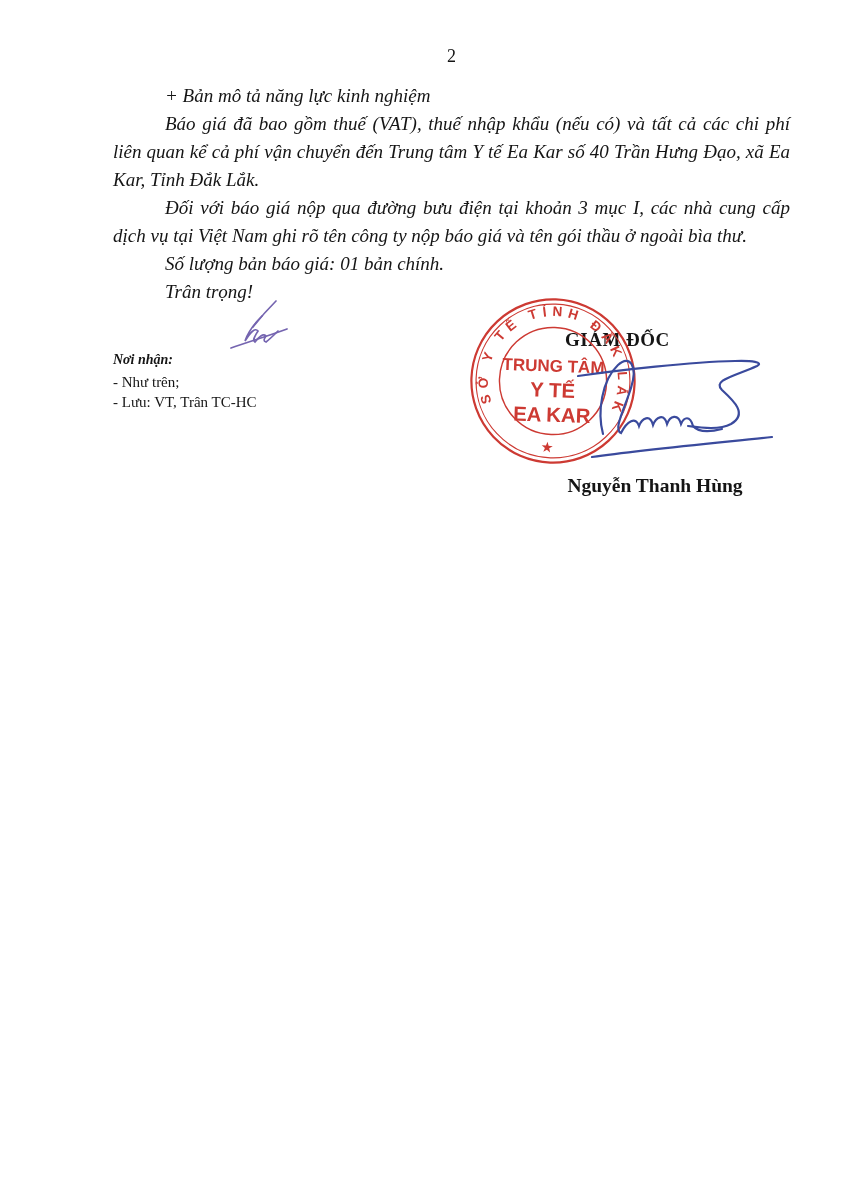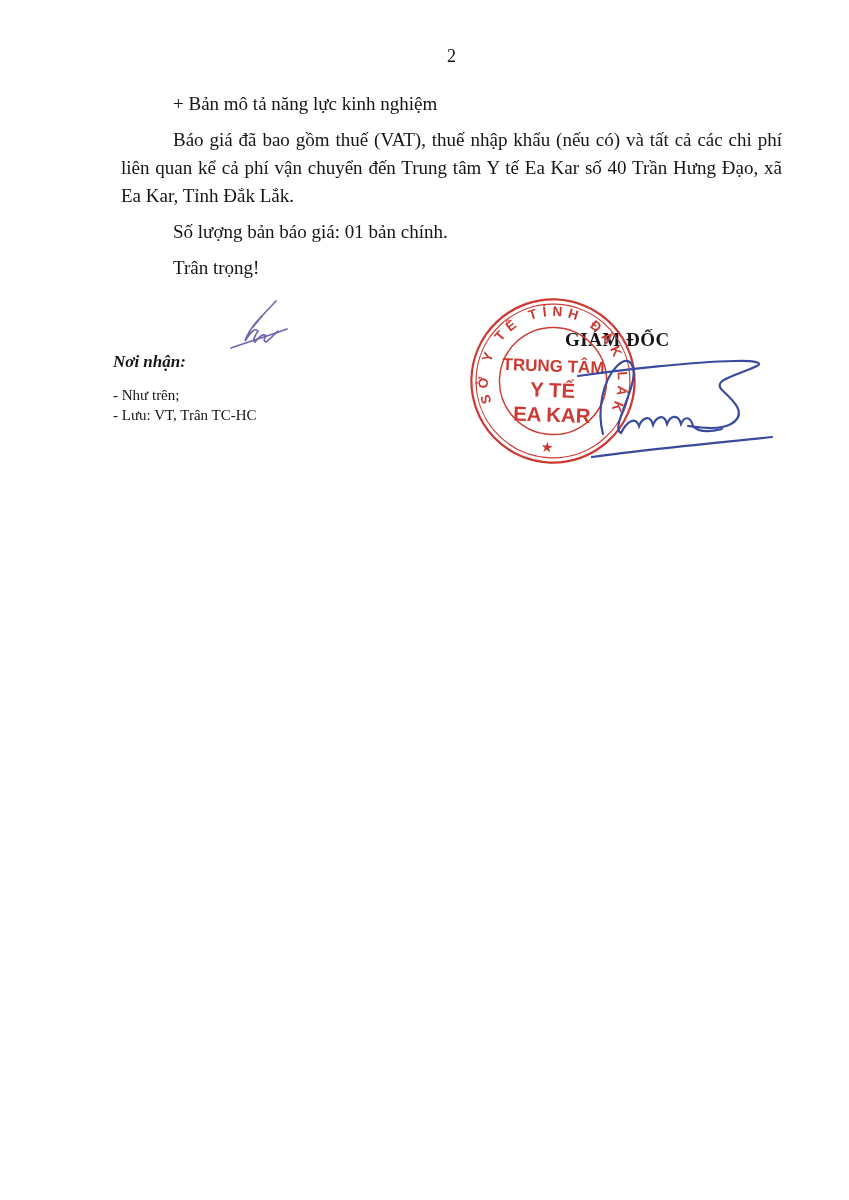--- a/index.html
+++ b/index.html
@@ -23,11 +23,12 @@
     top: 82px; left: 113px; right: 59px;
   }
   .content p {
-    margin: 8px;
+    margin: 0;
     font-size: 19px;
     line-height: 28px;
     text-align: justify;
     text-indent: 52px;
+    font-style: italic;
   }
   .recipients {
     position: absolute;

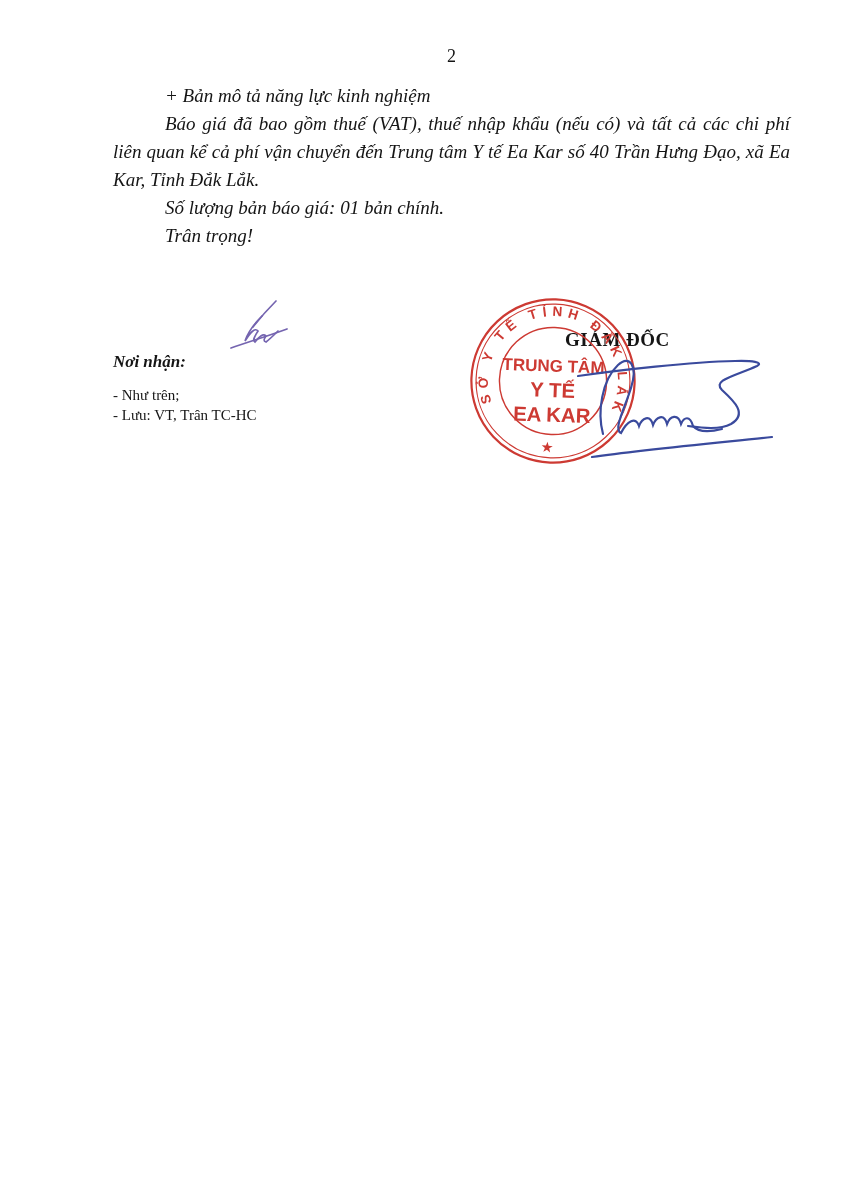--- a/index.html
+++ b/index.html
@@ -128,6 +128,7 @@
   <div class="content">
     <p>+ Bản mô tả năng lực kinh nghiệm</p>
     <p>Báo giá đã bao gồm thuế (VAT), thuế nhập khẩu (nếu có) và tất cả các chi phí liên quan kể cả phí vận chuyển đến Trung tâm Y tế Ea Kar số 40 Trần Hưng Đạo, xã Ea Kar, Tỉnh Đắk Lắk.</p>
+    <p>Đối với báo giá nộp qua đường bưu điện tại khoản 3 mục I, các nhà cung cấp dịch vụ tại Việt Nam ghi rõ tên công ty nộp báo giá và tên gói thầu ở ngoài bìa thư.</p>
     <p>Số lượng bản báo giá: 01 bản chính.</p>
     <p>Trân trọng!</p>
   </div>

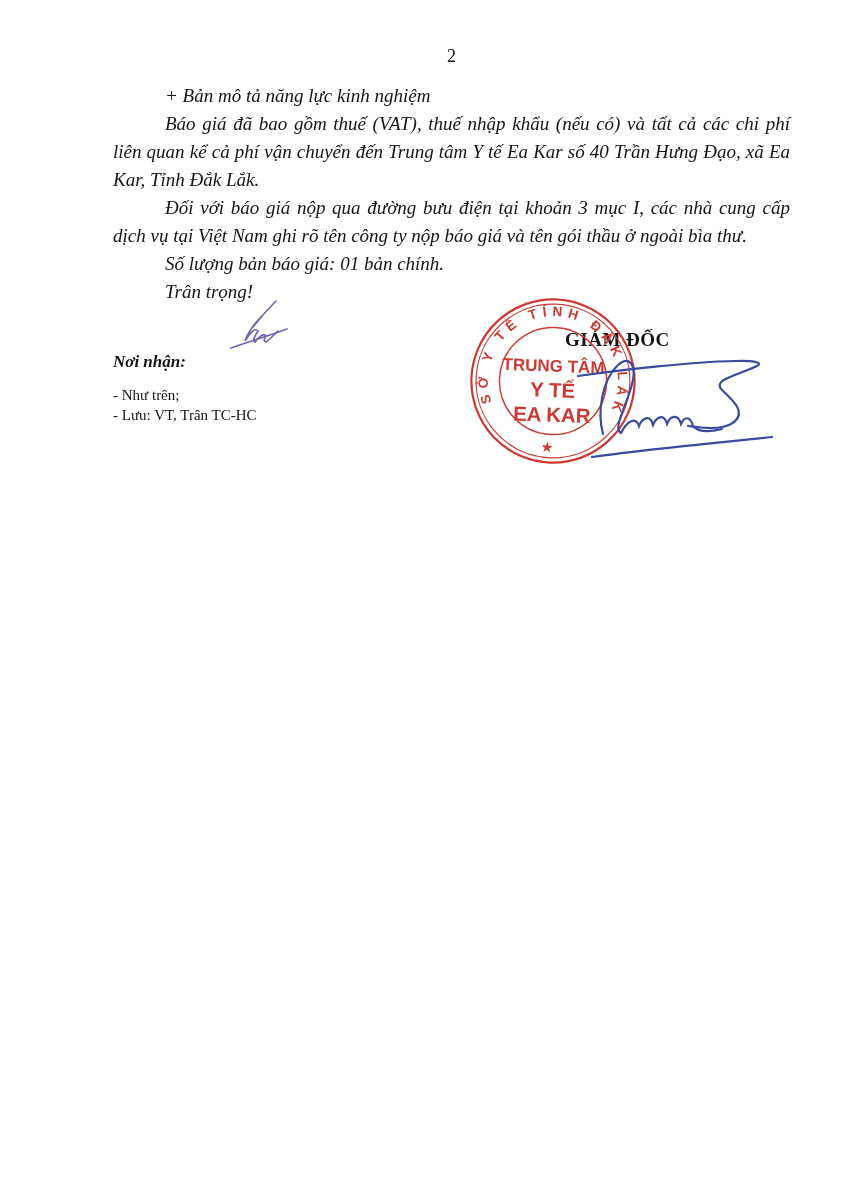--- a/index.html
+++ b/index.html
@@ -36,10 +36,10 @@
     width: 380px;
   }
   .recipients-heading {
-    font-size: 17px;
+    font-size: 14px;
     font-weight: bold;
     font-style: italic;
-    margin-bottom: 13px;
+    margin-bottom: 4px;
   }
   .recipient-line {
     font-size: 15px;

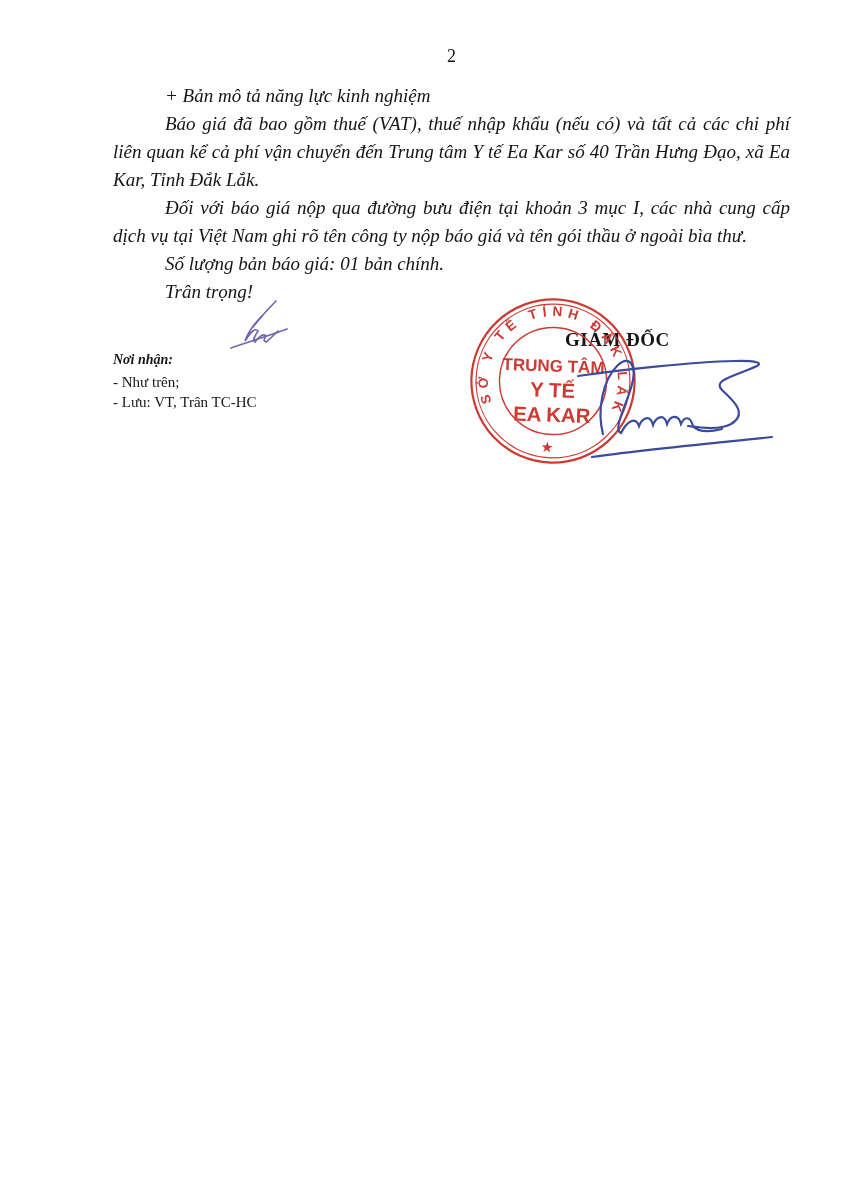--- a/index.html
+++ b/index.html
@@ -169,6 +169,7 @@
     <path d="M 231 348 C 248 342, 268 336, 287 329"></path>
   </svg>
 
+  <div class="signer-name">Nguyễn Thanh Hùng</div>
 
 </div>
 

